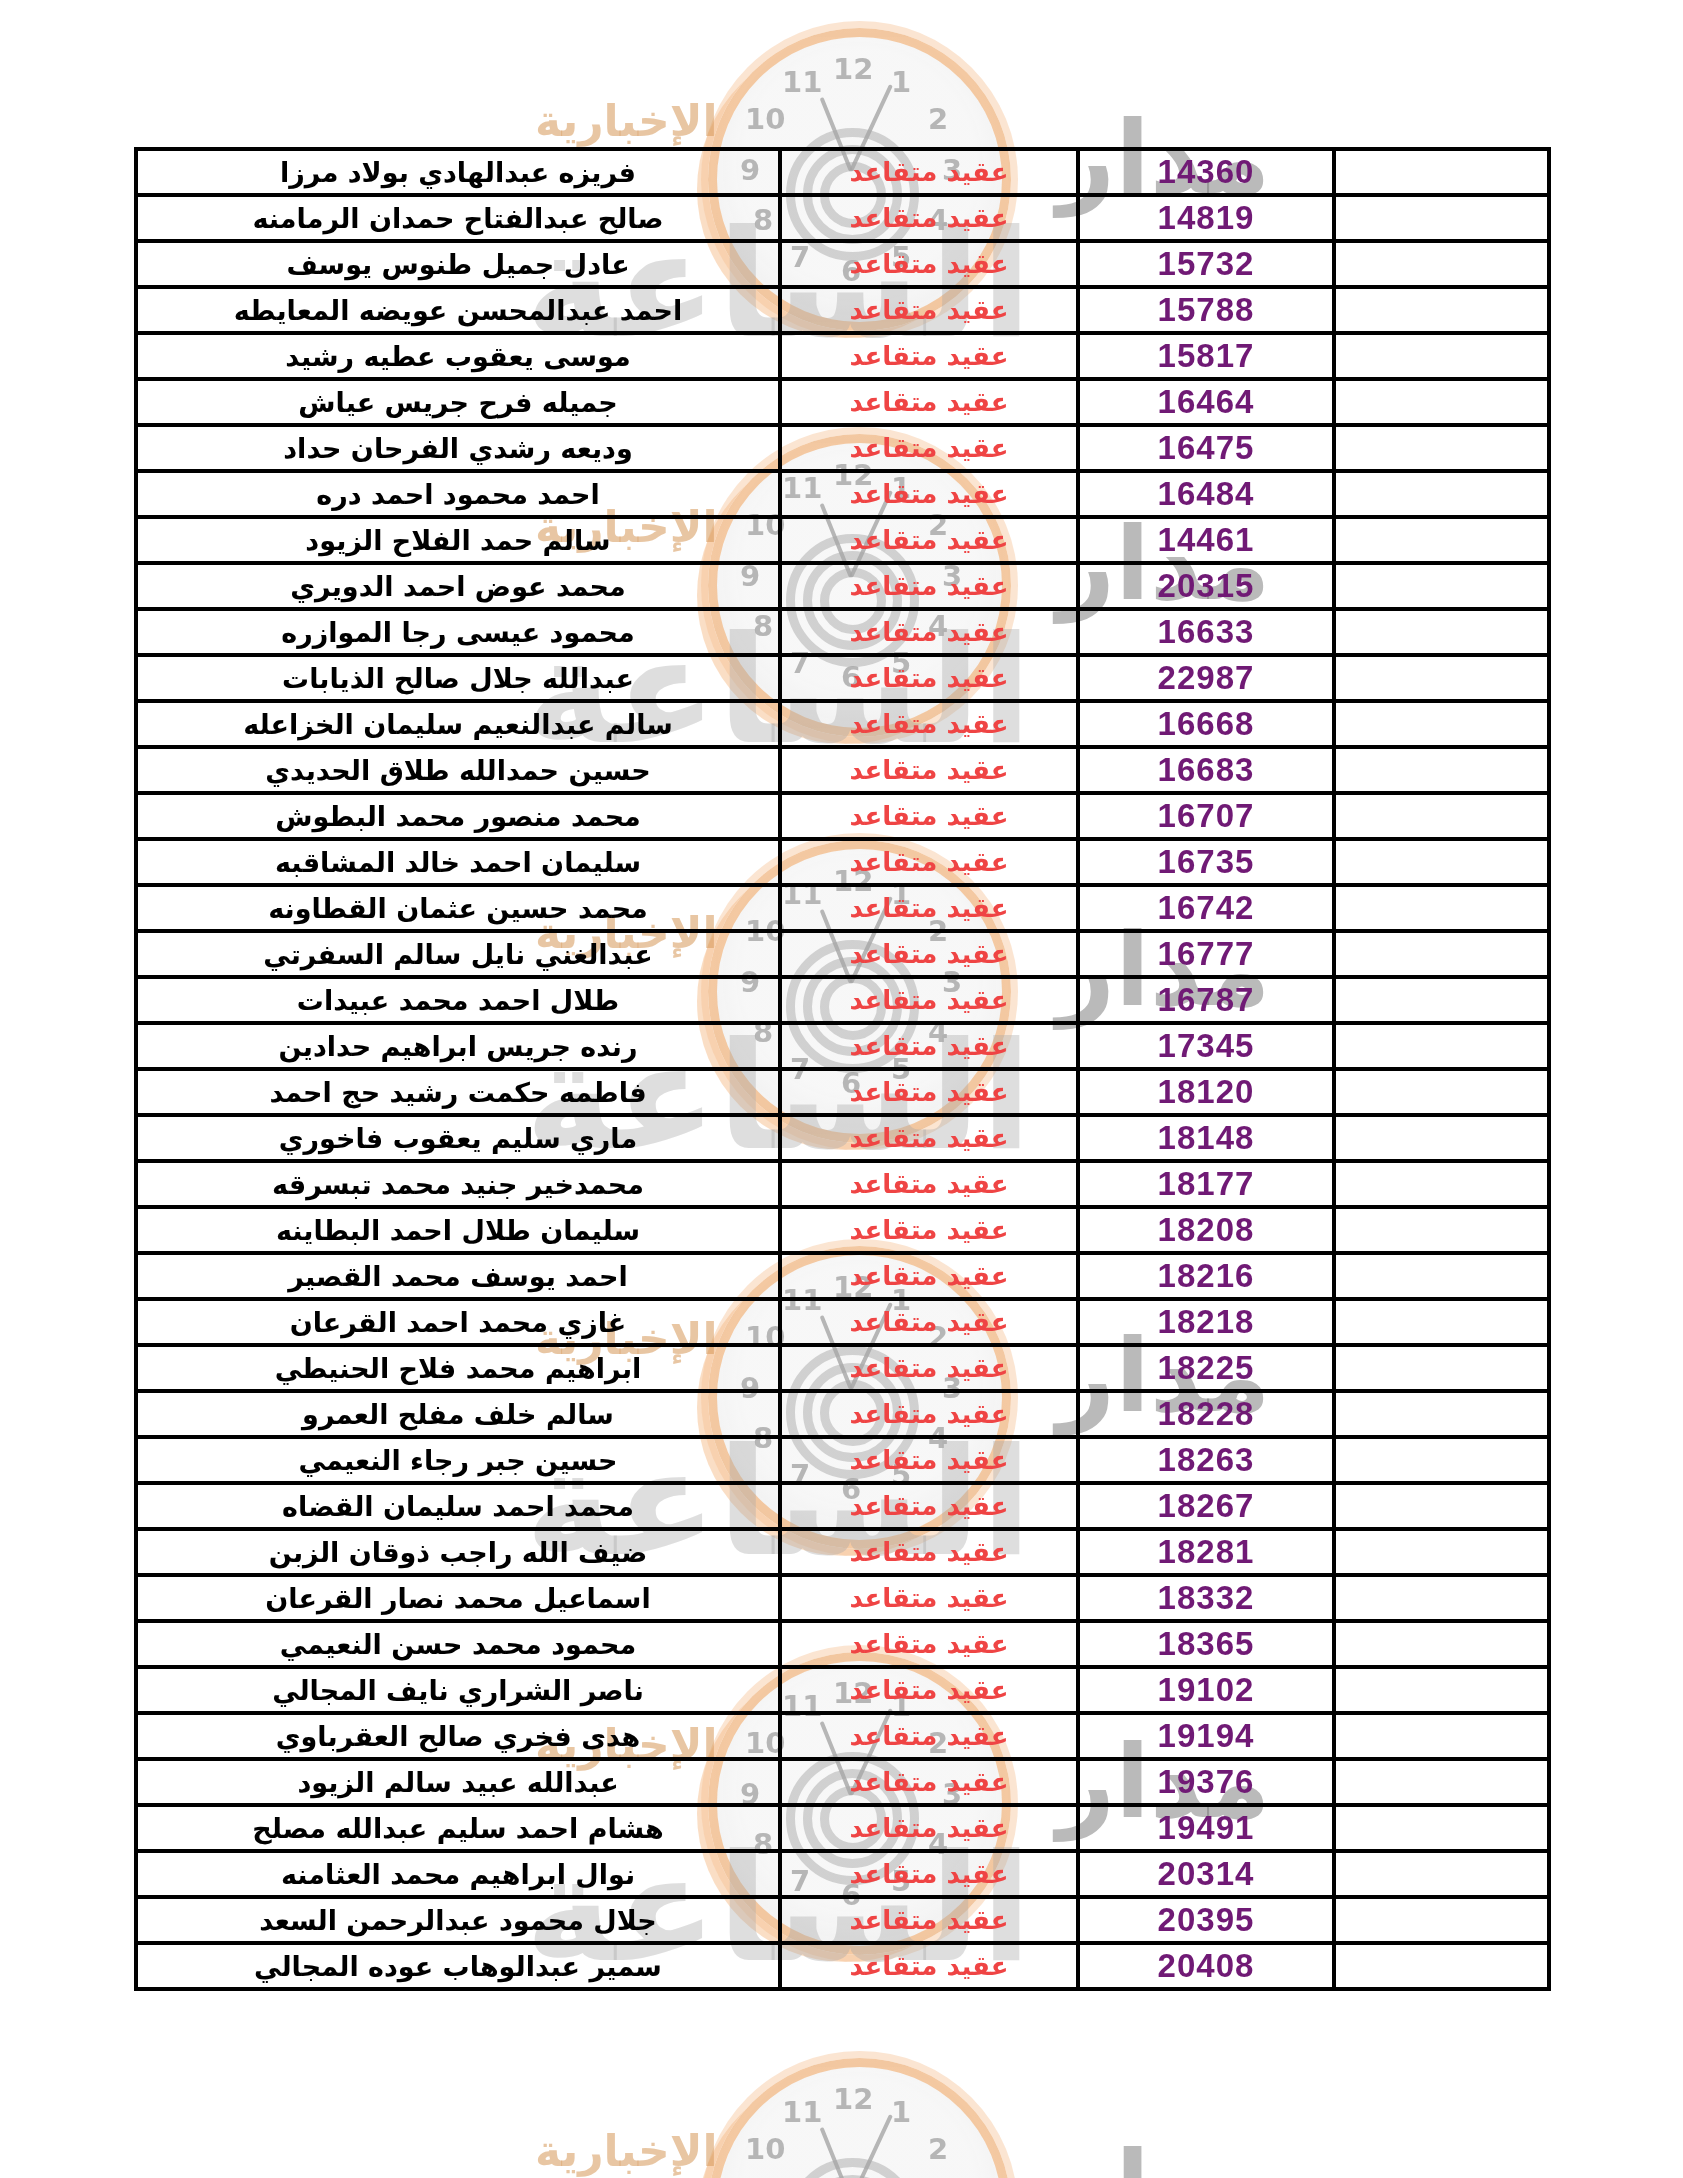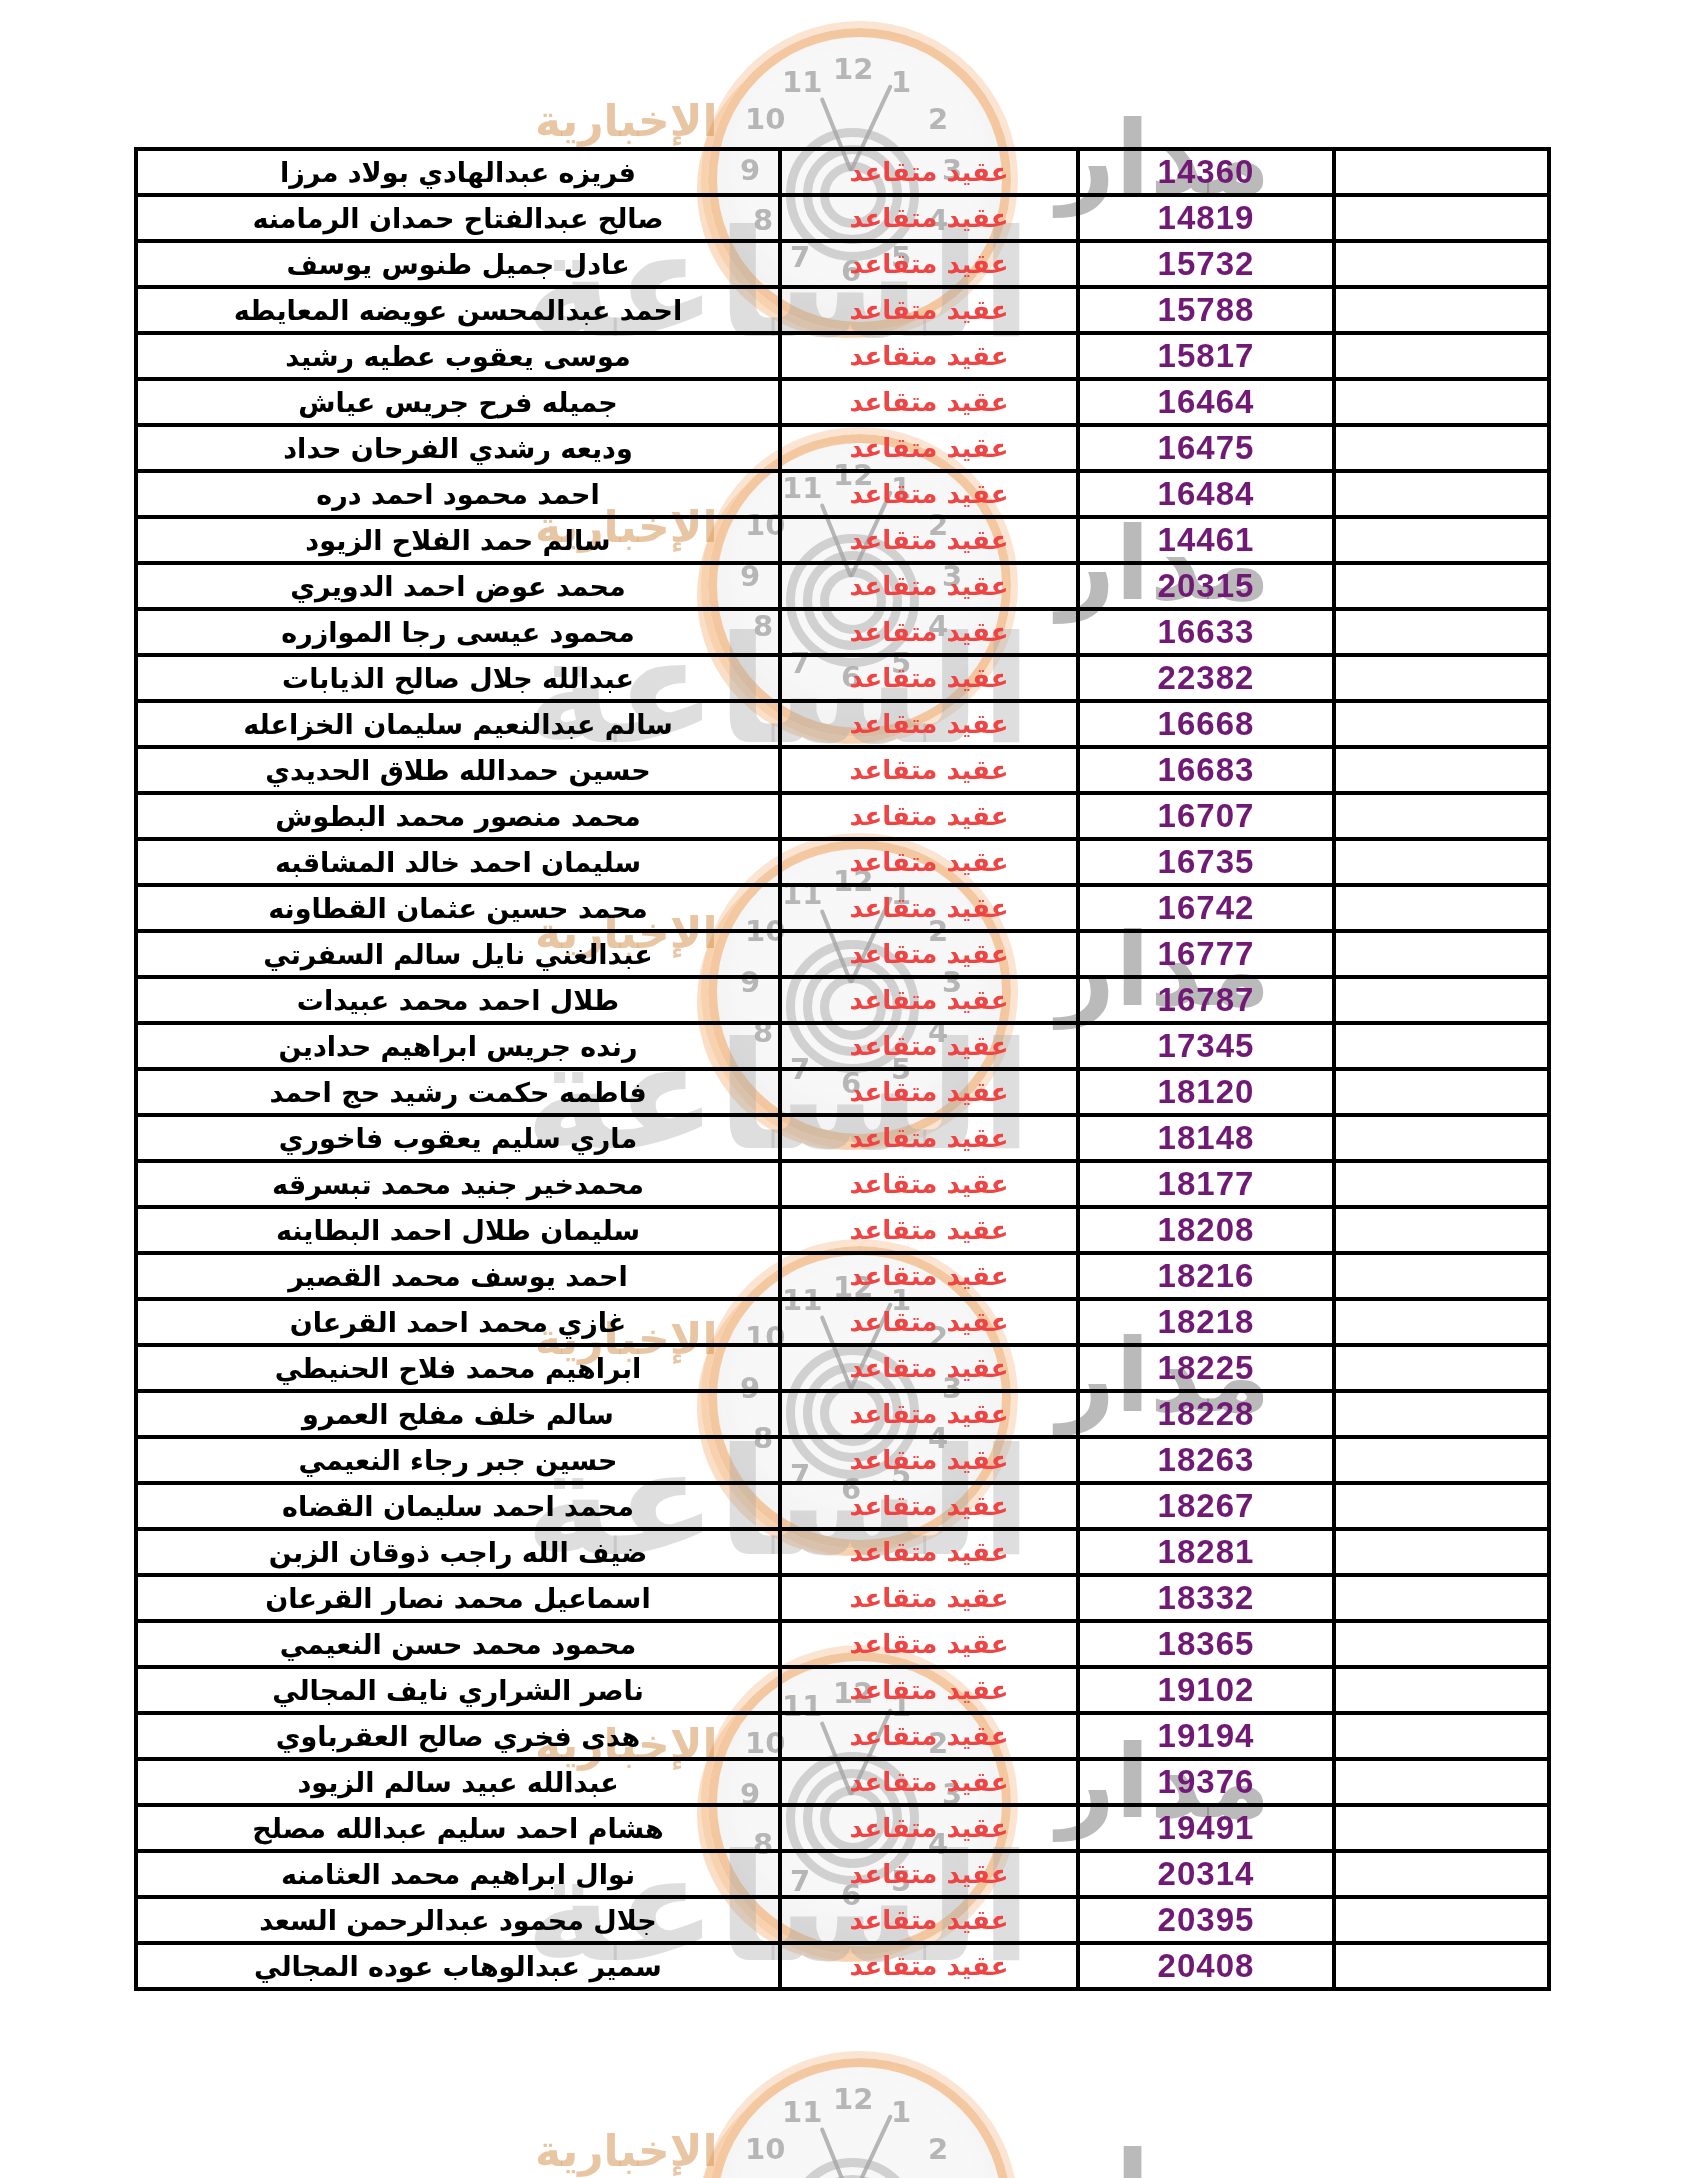--- a/index.html
+++ b/index.html
@@ -276,7 +276,7 @@
         <tr>
       <td class="c-name">عبدالله جلال صالح الذيابات</td>
       <td class="c-rank">عقيد متقاعد</td>
-      <td class="c-num">22382</td>
+      <td class="c-num">22987</td>
       <td class="c-seq">42</td>
     </tr>
         <tr>

